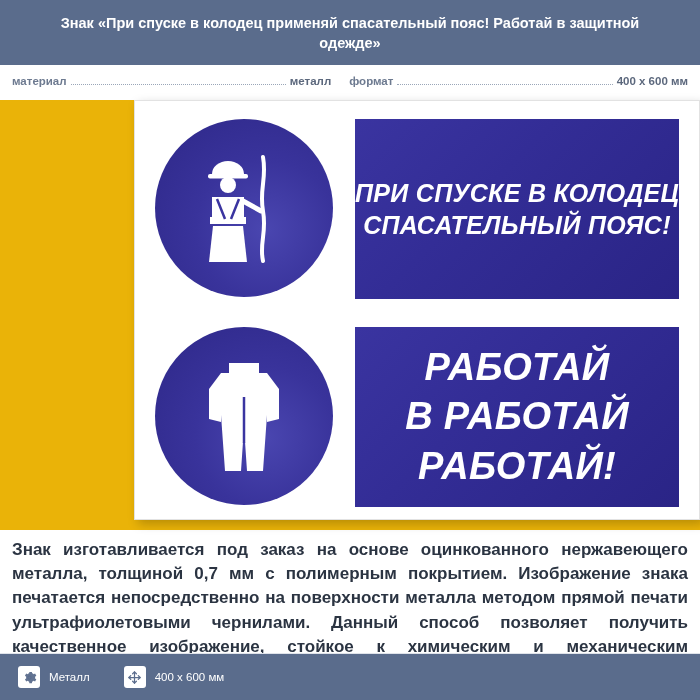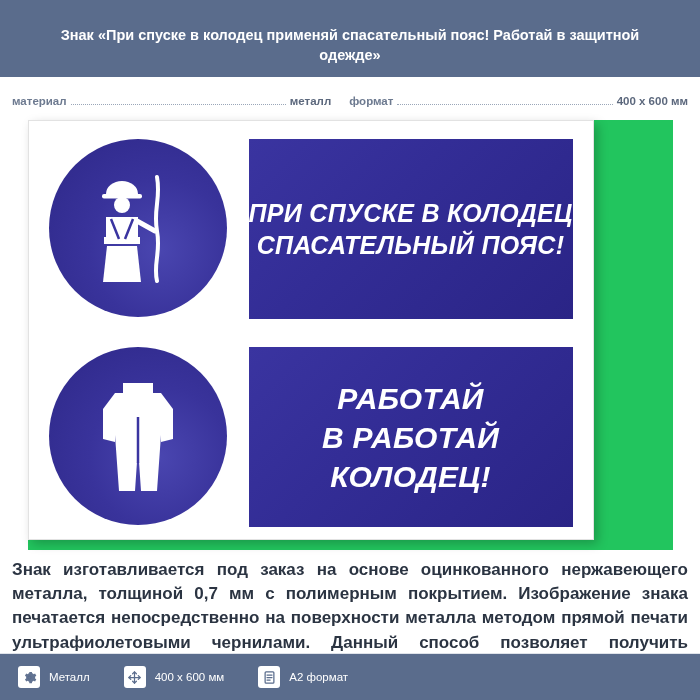--- a/index.html
+++ b/index.html
@@ -16,7 +16,7 @@
   .header {
     background: #5a6c8c;
     color: #ffffff;
-    padding: 26px 30px 12px 30px;
+    padding: 14px 30px 12px 30px;
     text-align: center;
     font-size: 14.5px;
     font-weight: bold;

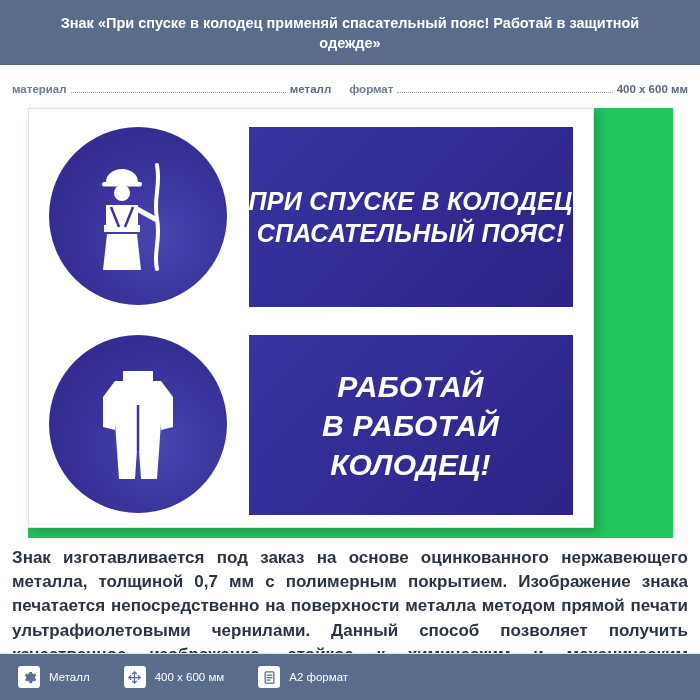--- a/index.html
+++ b/index.html
@@ -36,7 +36,7 @@
     color: #6d7a90;
     font-weight: bold;
   }
-  .specs .label { white-space: nowrap; margin-top: 8px; }
+  .specs .label { white-space: nowrap; }
   .specs .dots {
     flex: 1 1 auto;
     border-bottom: 1px dotted #9aa6b8;

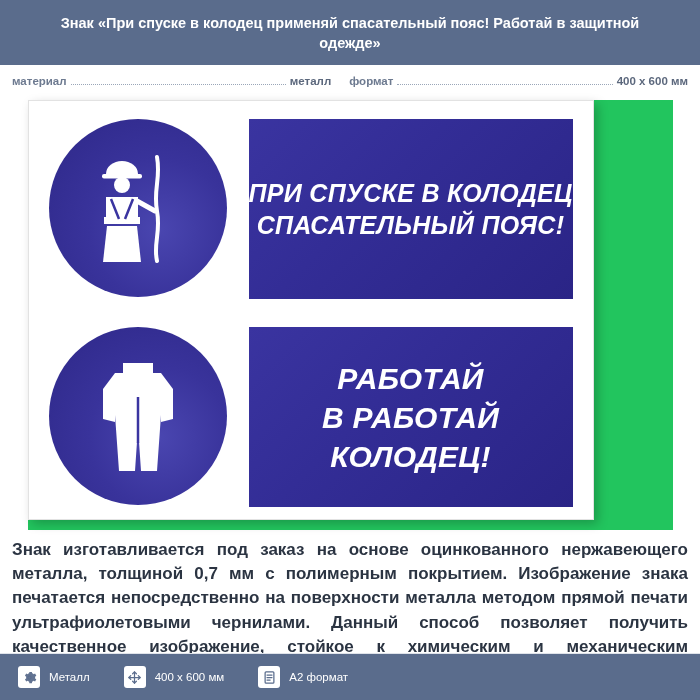--- a/index.html
+++ b/index.html
@@ -50,11 +50,11 @@
   .signwrap {
     position: relative;
     margin: 4px auto 0 auto;
-    width: 645px;
+    width: 700px;
     height: 430px;
-    background: #22c55e;
-    display: flex;
-    justify-content: flex-start;
+    background: #eab308;
+    display: flex;
+    justify-content: flex-end;
     align-items: flex-start;
   }
   .signcard {

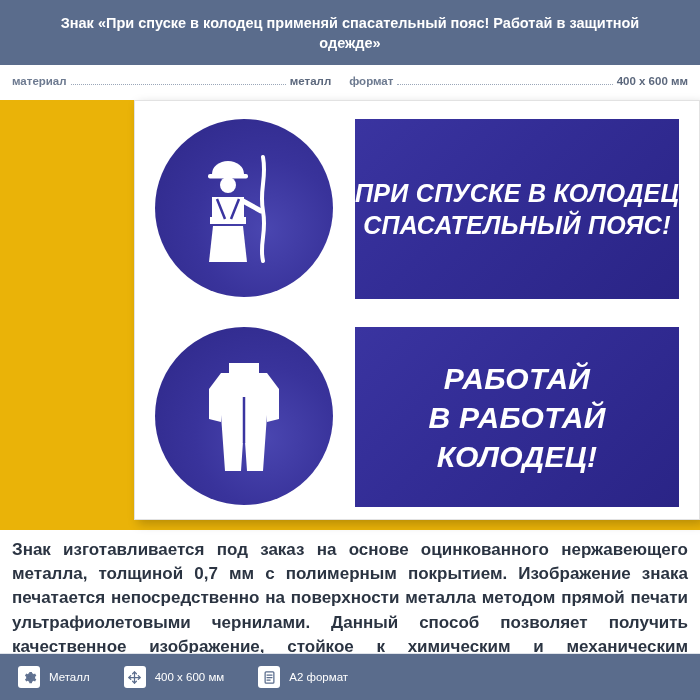--- a/index.html
+++ b/index.html
@@ -96,7 +96,7 @@
     letter-spacing: 0.3px;
   }
   .panel .l1 { font-size: 25px; line-height: 1.28; }
-  .panel.two .l1 { font-size: 30px; line-height: 1.3; }
+  .panel.two .l1 { font-size: 38px; line-height: 1.3; }
 
   
   .desc {

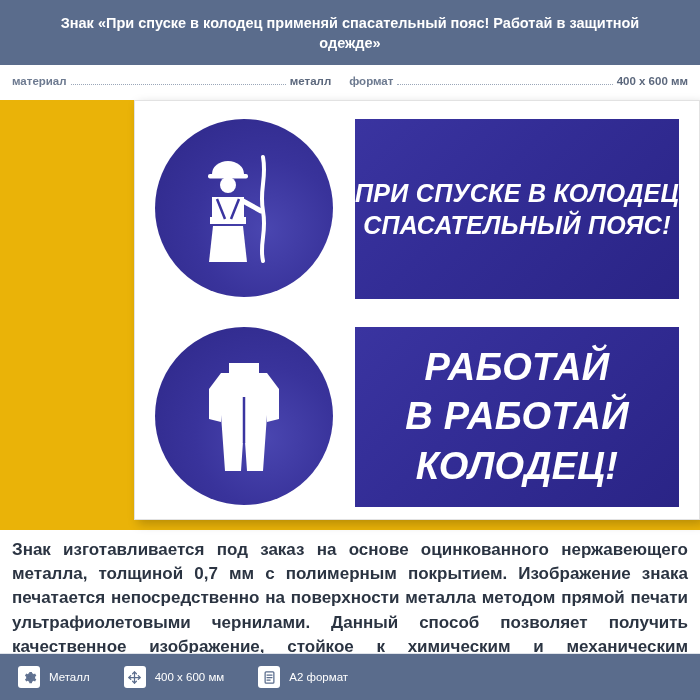--- a/index.html
+++ b/index.html
@@ -202,7 +202,7 @@
         <div class="panel two">
           <div class="l1">РАБОТАЙ</div>
           <div class="l1">В РАБОТАЙ</div>
-          <div class="l1">КОЛОДЕЦ!</div>
+          <div class="l1">РАБОТАЙ!</div>
         </div>
       </div>
 

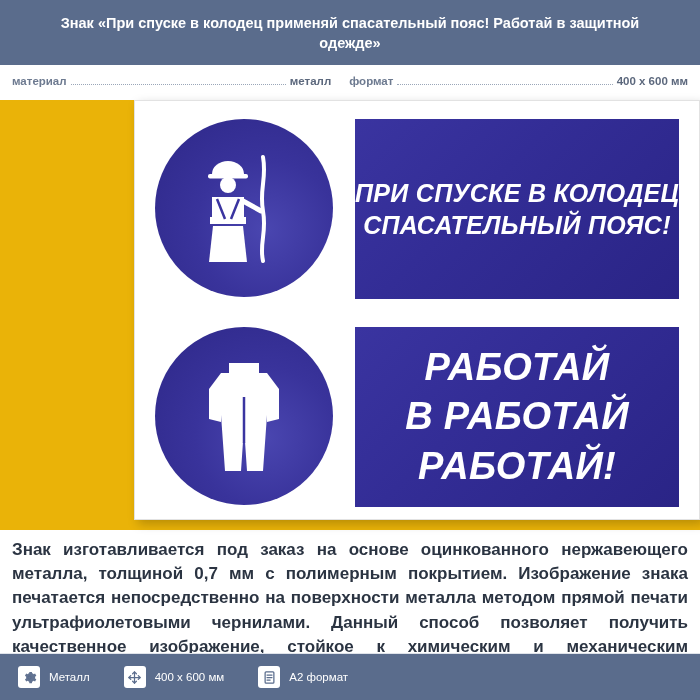--- a/index.html
+++ b/index.html
@@ -235,15 +235,6 @@
       <span class="ftext">400 х 600 мм</span>
     </div>
 
-    <div class="fitem">
-      <span class="fbox">
-        <svg width="15" height="15" viewBox="0 0 24 24" fill="none" stroke="#5a6c8c" stroke-width="2" stroke-linejoin="round">
-          <rect x="5" y="3" width="14" height="18" rx="1.5"></rect>
-          <path d="M8 8h8M8 12h8M8 16h5" stroke-linecap="round"></path>
-        </svg>
-      </span>
-      <span class="ftext">А2 формат</span>
-    </div>
 
   </div>
 

